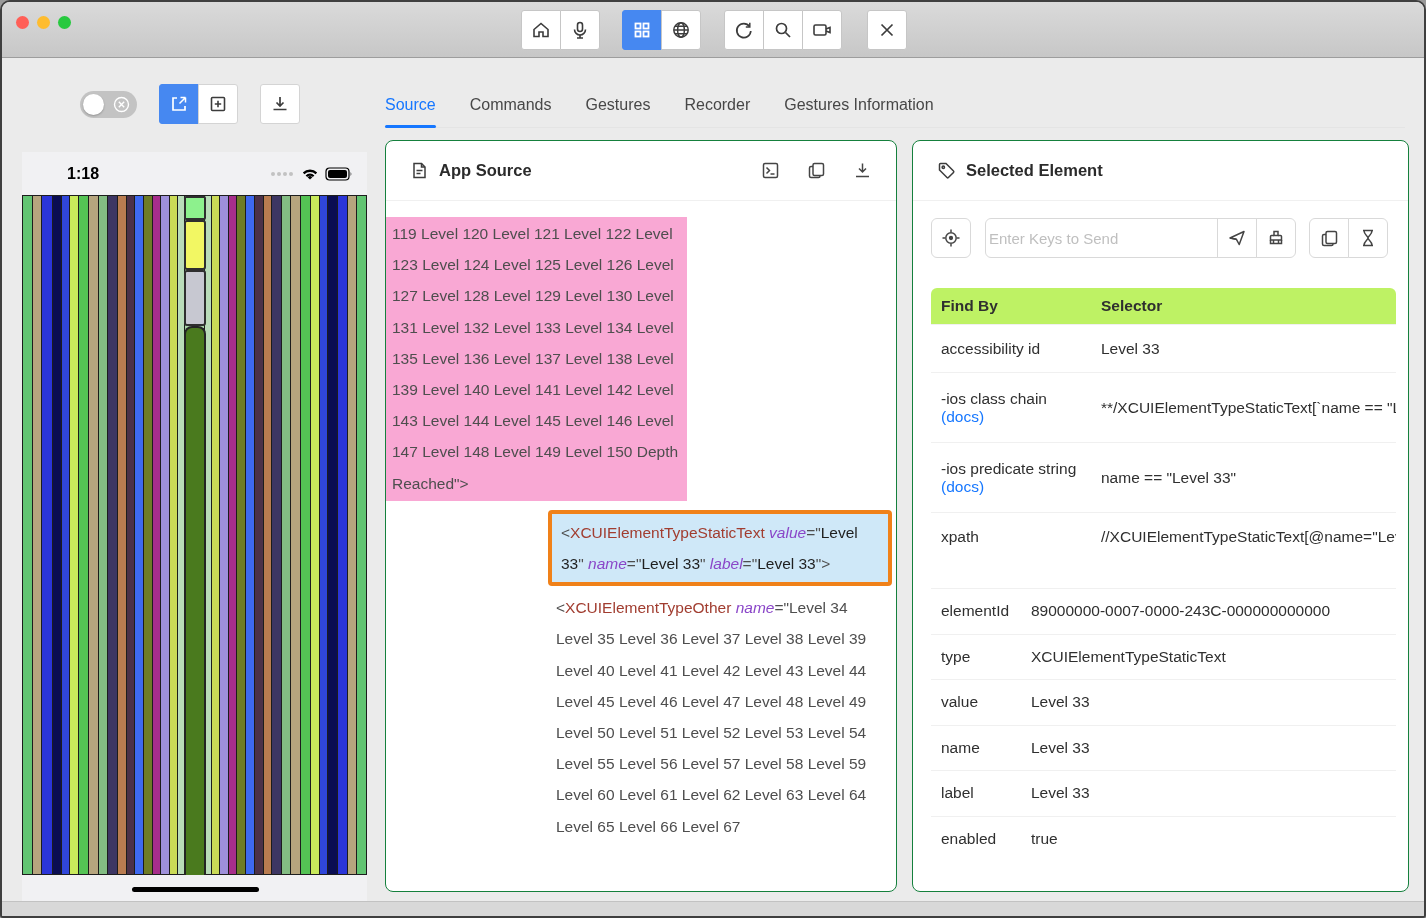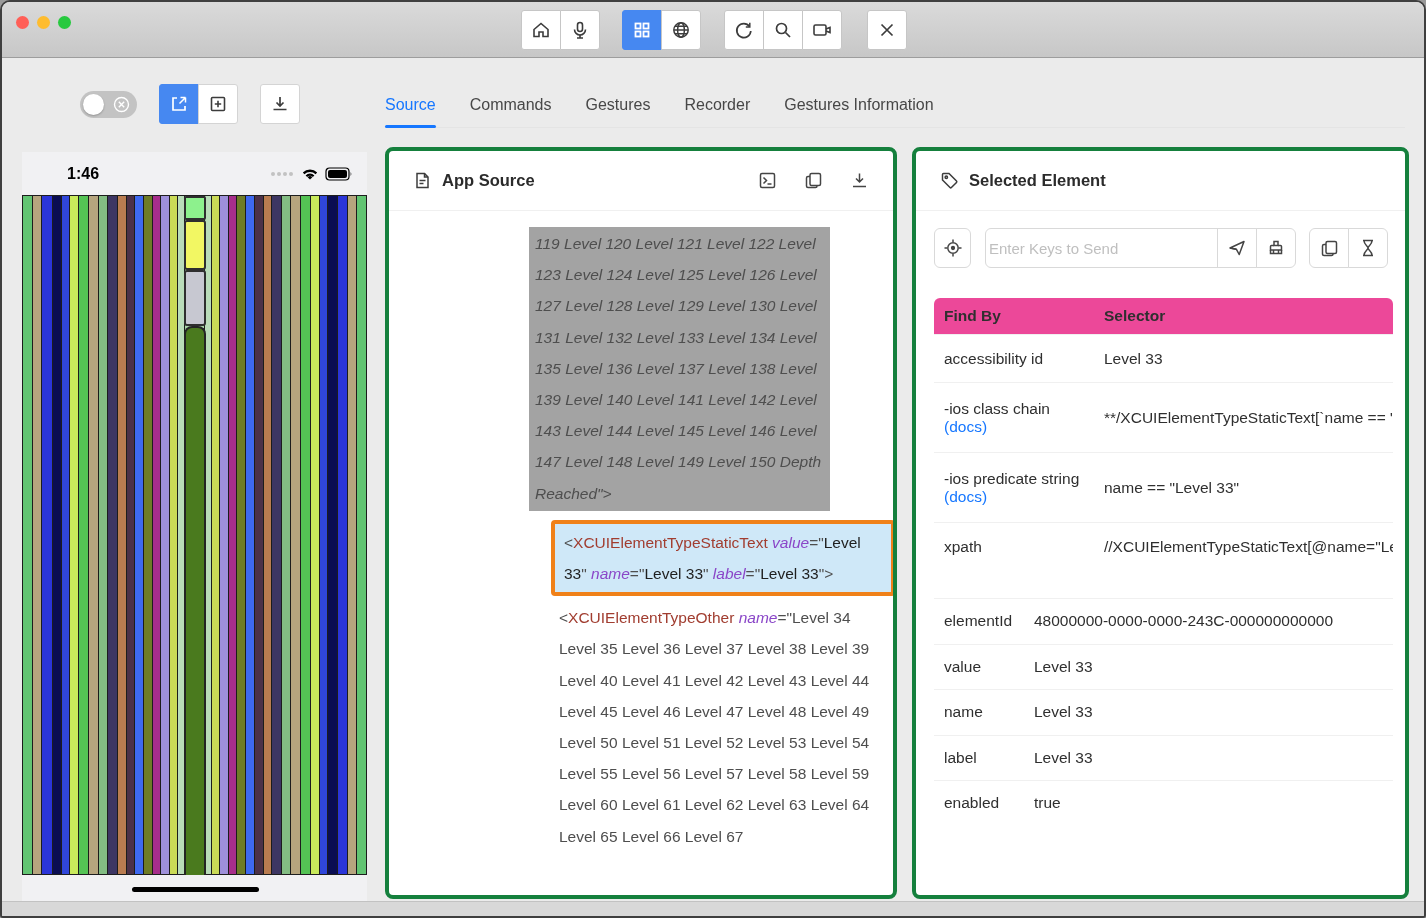--- a/index.html
+++ b/index.html
@@ -230,7 +230,7 @@
 
   <div class="device">
     <div class="statusbar">
-      <div class="sb-time">1:46</div>
+      <div class="sb-time">1:18</div>
       <div class="sb-right">
         <div class="sb-dots">
           <span class="sb-dot"></span>

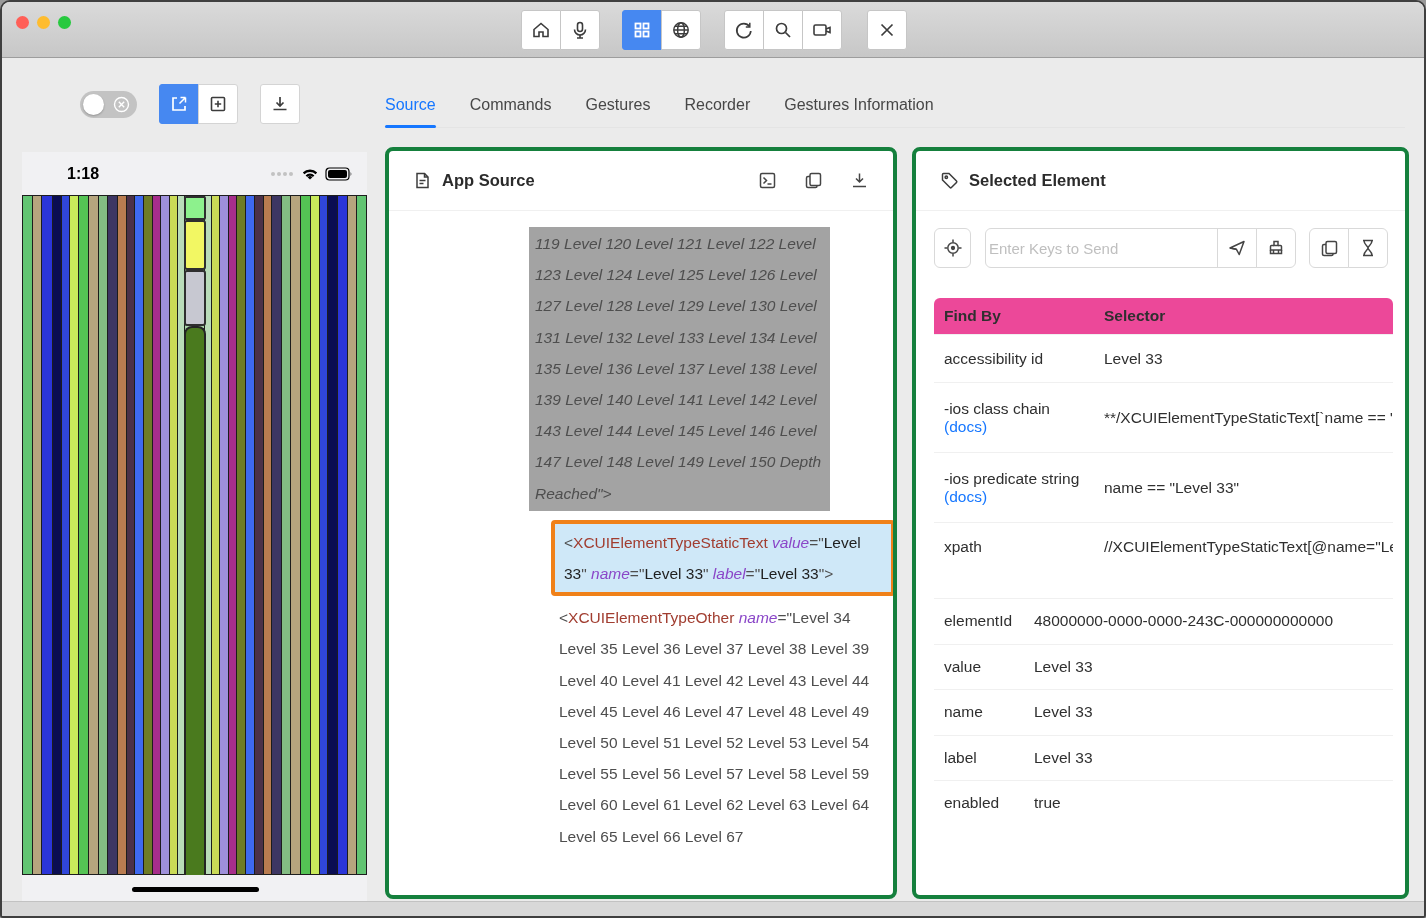--- a/index.html
+++ b/index.html
@@ -52,7 +52,7 @@
   .tab.active::after{content:"";position:absolute;left:0;right:0;bottom:-14px;height:3px;border-radius:2px;background:#1677ff;}
 
   
-  .panel{position:absolute;top:145px;background:#fff;border:4px solid #15803d;border-radius:8px;overflow:hidden;}
+  .panel{position:absolute;top:138px;background:#fff;border:1px solid #15803d;border-radius:8px;overflow:hidden;}
   .panel-appsource{left:383px;width:512px;height:752px;}
   .panel-selected{left:910px;width:497px;height:752px;}
   .panel-header{height:60px;display:flex;align-items:center;padding:0 24px;border-bottom:1px solid #f0f0f0;}

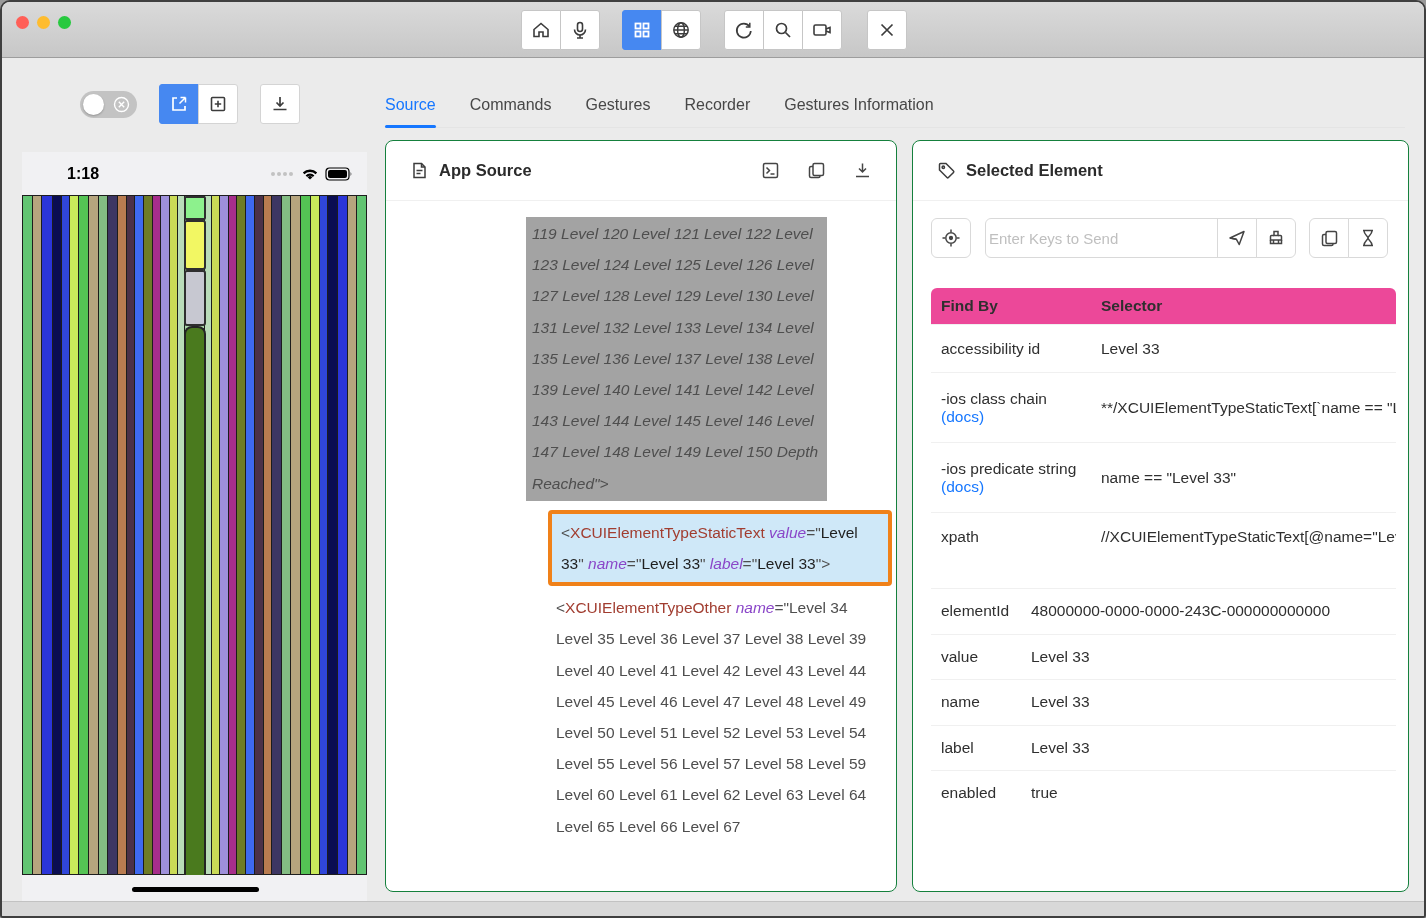--- a/index.html
+++ b/index.html
@@ -64,7 +64,7 @@
   .tree{position:relative;height:690px;overflow:hidden;font-size:15.5px;line-height:31.2px;color:#4e4e4e;padding-top:16px;}
   .xml-tag{color:#a13d30;}
   .xml-attr{color:#8a46c8;font-style:italic;}
-  .tail-block{margin-left:140px;width:301px;background:#a3a3a3;padding:1px 4px 2px 6px;font-style:italic;}
+  .tail-block{width:301px;background:#f9a8d4;padding:1px 4px 2px 6px;}
   .hl-wrap{margin-left:162px;margin-top:9px;width:344px;border:4px solid #f08119;border-radius:4px;}
   .hl{background:#cfe8f8;padding:3px 9px;}
   .hl .val{color:#1f1f1f;}

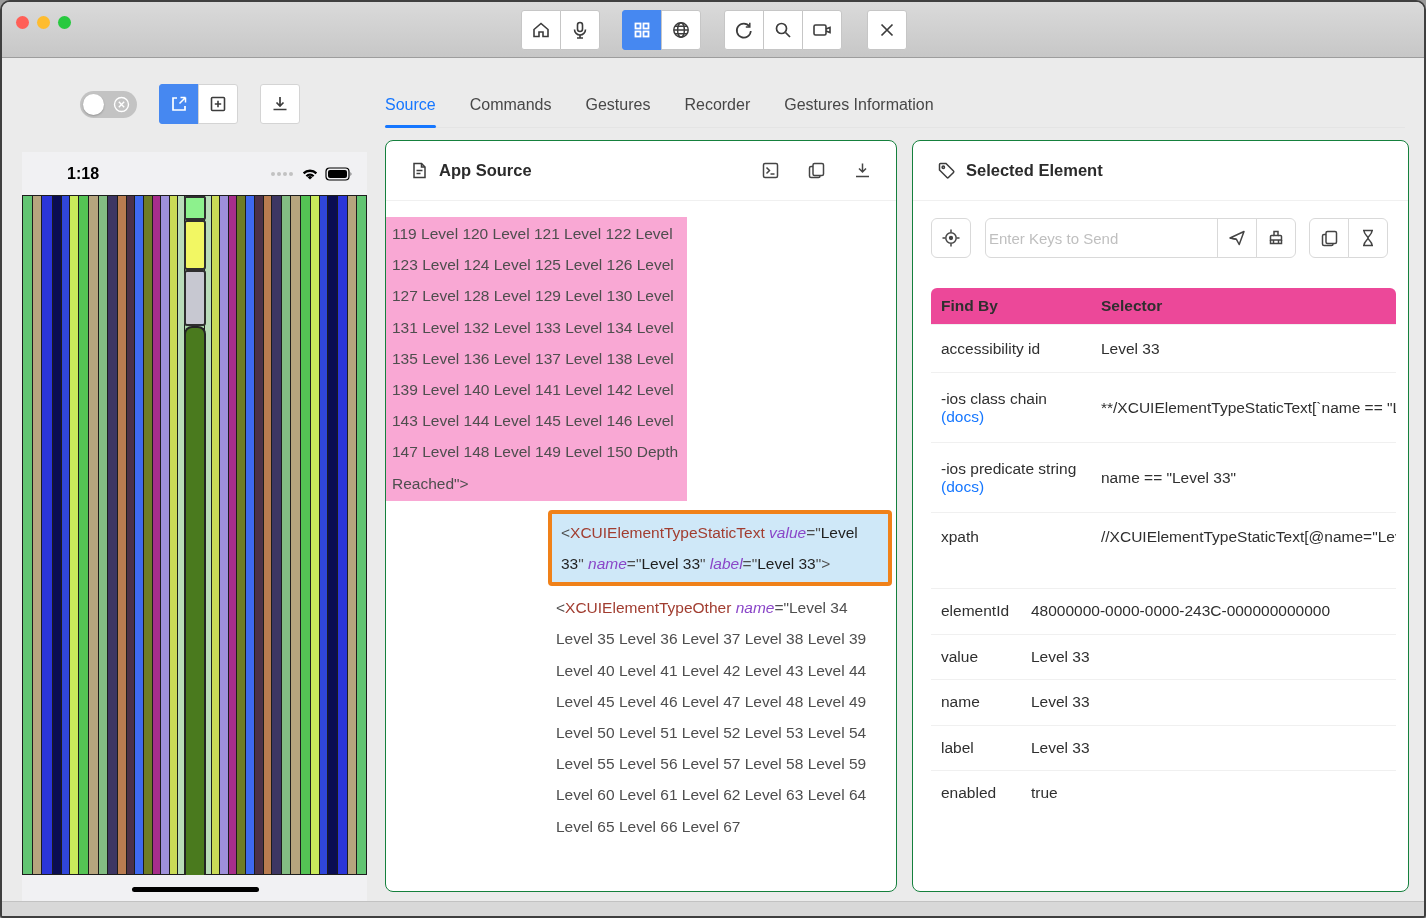--- a/index.html
+++ b/index.html
@@ -85,7 +85,7 @@
 
   .sel-table{margin:30px 12px 0 18px;font-size:15.5px;color:#2f2f2f;}
   .sel-table.attrs{margin-top:28px;}
-  .t-head{display:flex;align-items:center;height:36px;background:#ec4899;font-weight:700;border-radius:6px 6px 0 0;}
+  .t-head{display:flex;align-items:center;height:36px;background:#bef264;font-weight:700;border-radius:6px 6px 0 0;}
   .t-row{display:flex;align-items:center;border-top:1px solid #f0f0f0;}
   .c1{width:170px;padding-left:10px;flex:none;}
   .attrs .c1{width:100px;}

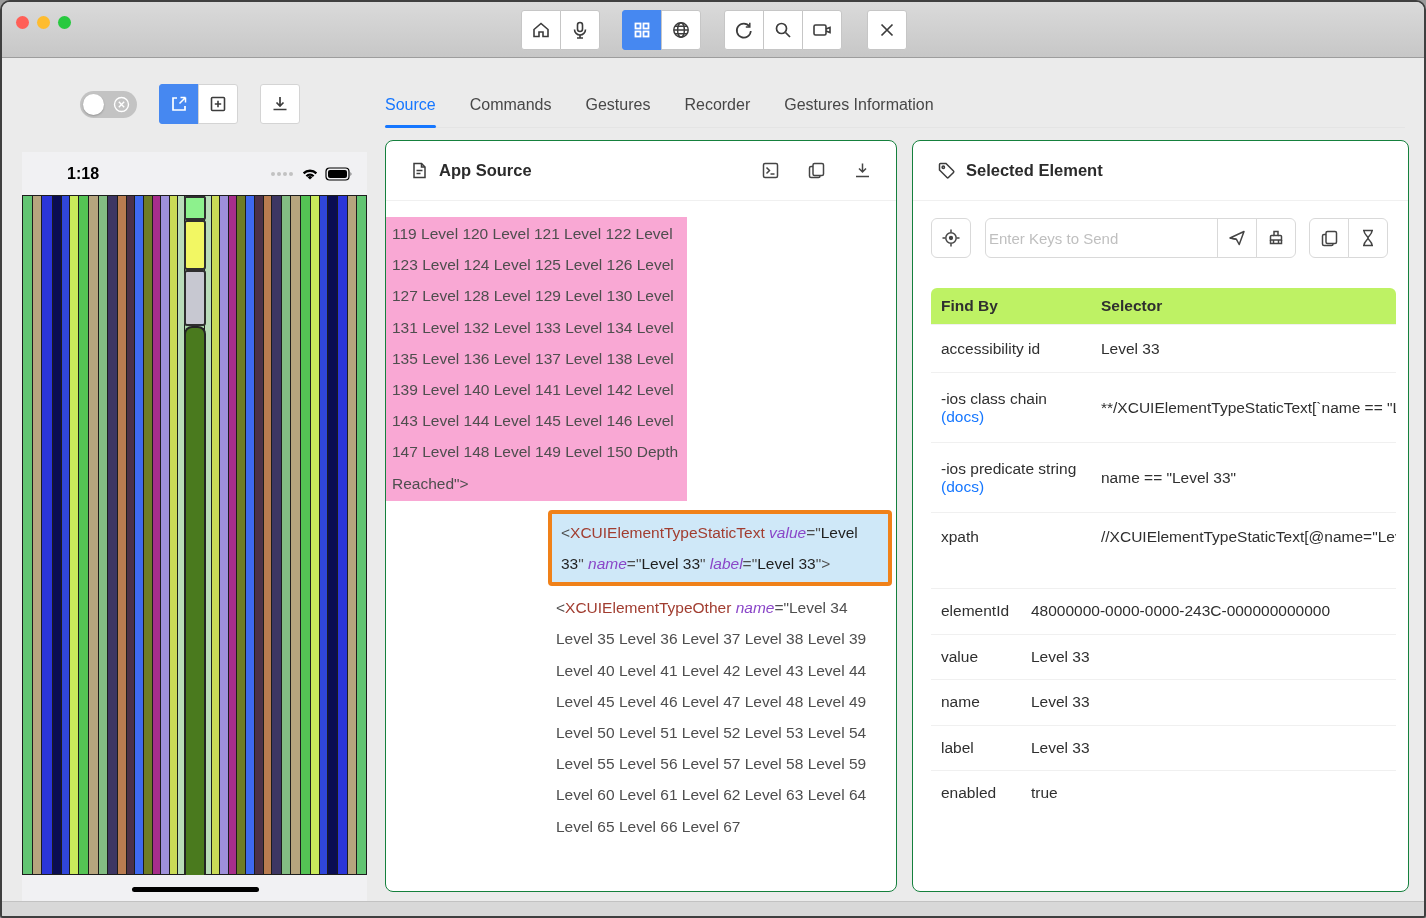--- a/index.html
+++ b/index.html
@@ -444,7 +444,7 @@
     <div class="sel-table attrs">
       <div class="t-row r-a">
         <div class="c1">elementId</div>
-        <div class="c2">48000000-0000-0000-243C-000000000000</div>
+        <div class="c2">89000000-0007-0000-243C-000000000000</div>
       </div>
       <div class="t-row r-a">
         <div class="c1">value</div>

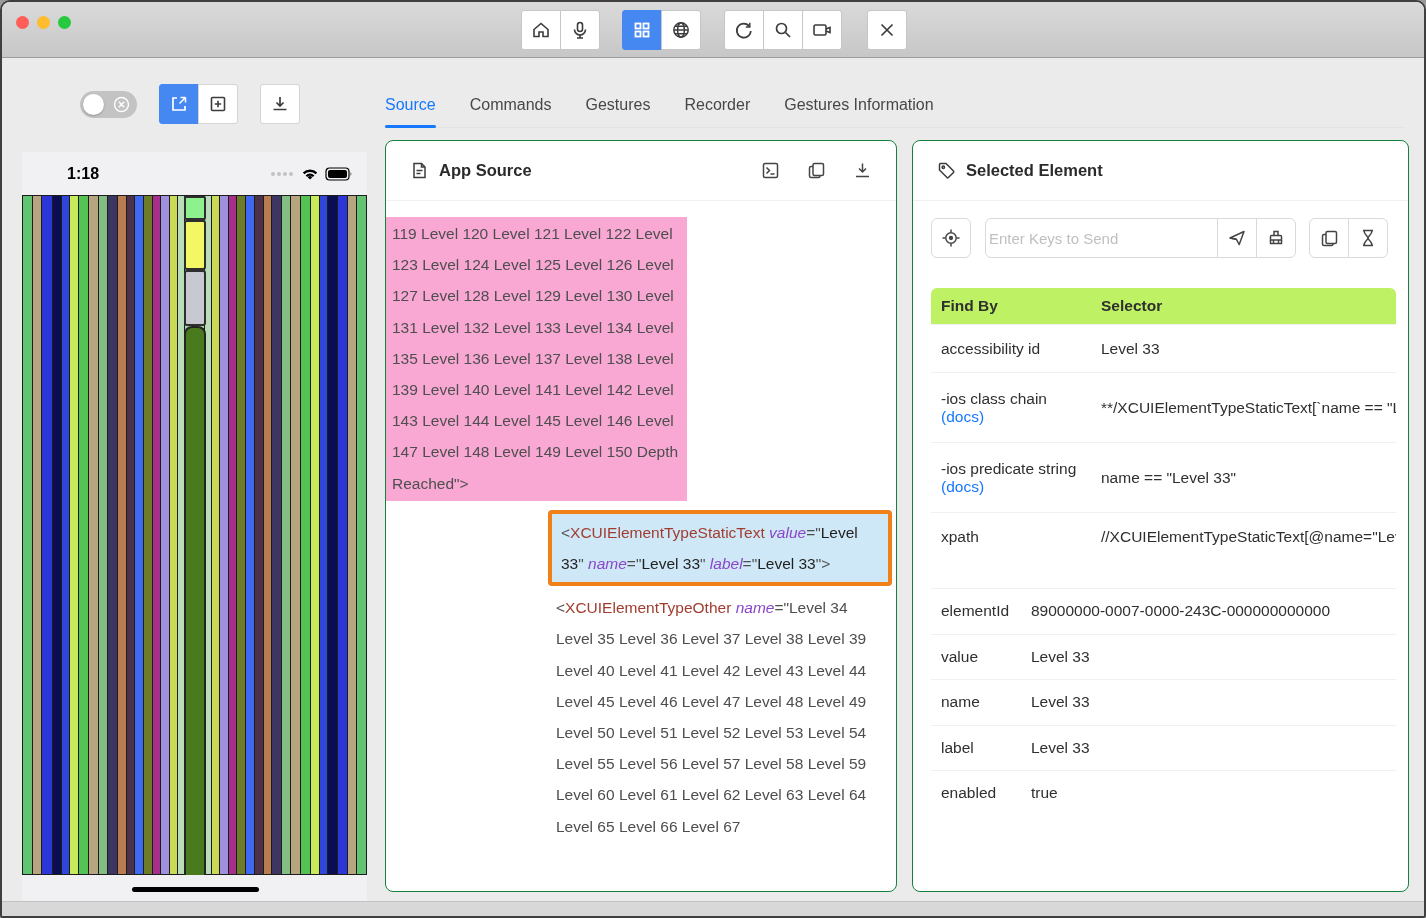--- a/index.html
+++ b/index.html
@@ -447,6 +447,10 @@
         <div class="c2">89000000-0007-0000-243C-000000000000</div>
       </div>
       <div class="t-row r-a">
+        <div class="c1">type</div>
+        <div class="c2">XCUIElementTypeStaticText</div>
+      </div>
+      <div class="t-row r-a">
         <div class="c1">value</div>
         <div class="c2">Level 33</div>
       </div>

